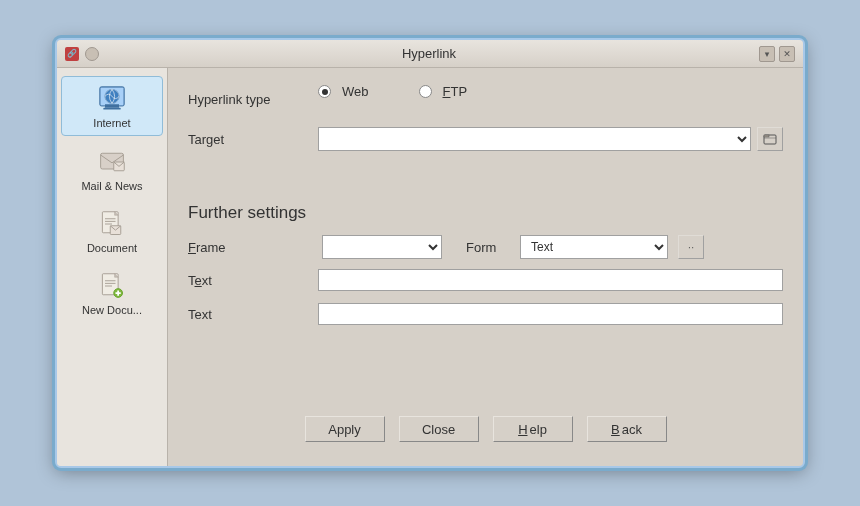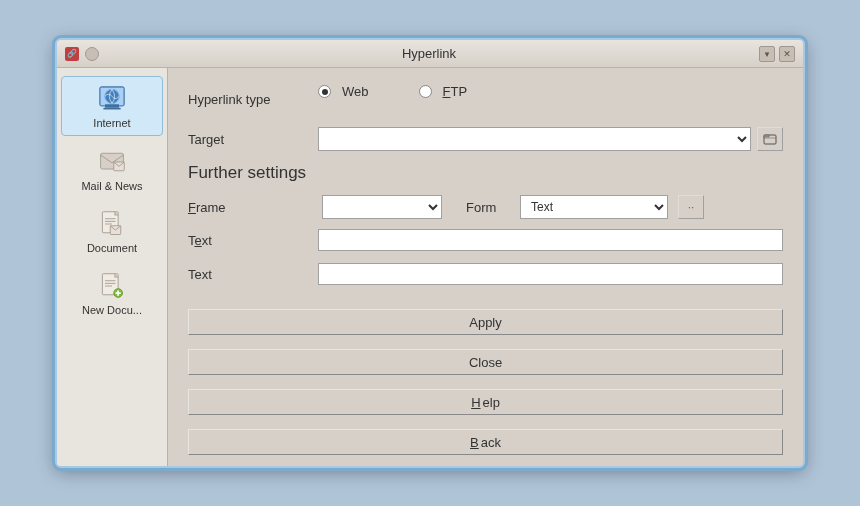--- a/index.html
+++ b/index.html
@@ -310,7 +310,6 @@
       gap: 14px;
       padding: 12px 0 8px 0;
       margin-top: auto;
-      flex-direction: column;
     }
 
     .action-btn {

